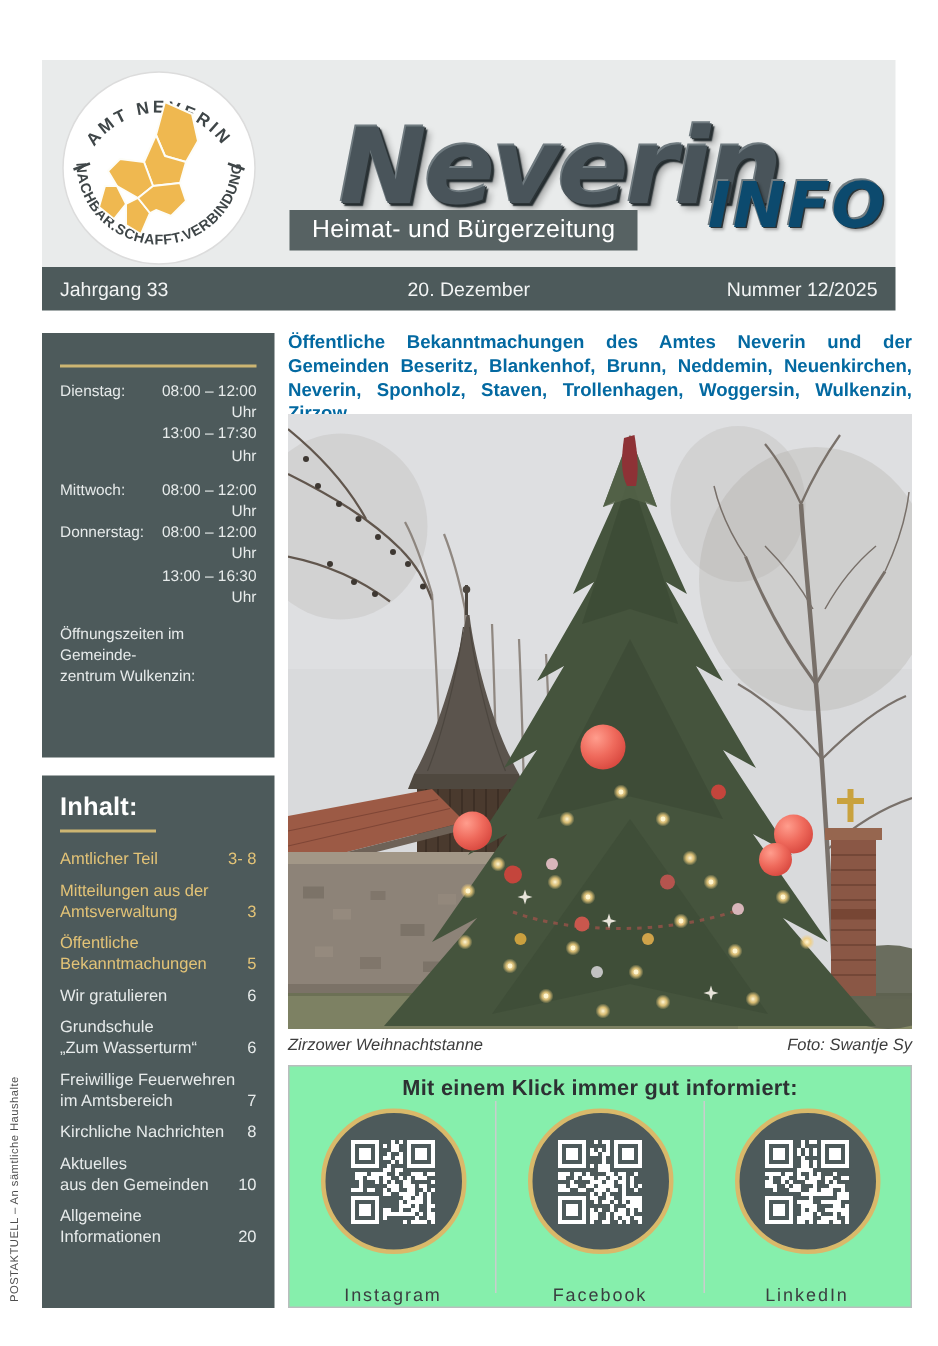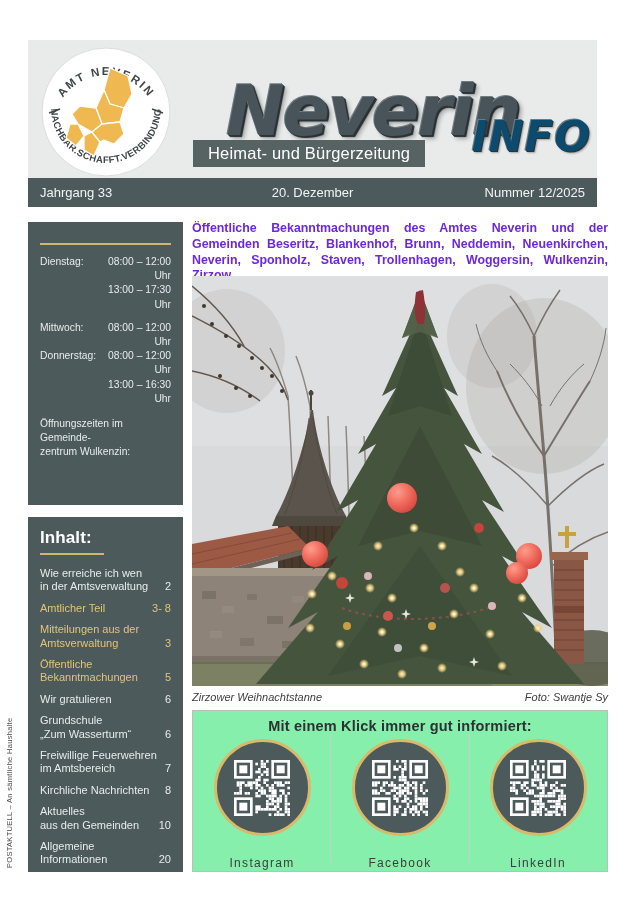--- a/index.html
+++ b/index.html
@@ -65,7 +65,7 @@
   
   .announcement {
     position:absolute; left:192px; top:221px; width:416px;
-    font-weight:bold; font-size:12.4px; line-height:1.27; text-align:justify; color:#6d28d9;
+    font-weight:bold; font-size:12.4px; line-height:1.27; text-align:justify; color:#0369a1;
   }
   .photo { position:absolute; left:192px; top:276px; width:416px; height:410px; }
   .photo svg { display:block; }

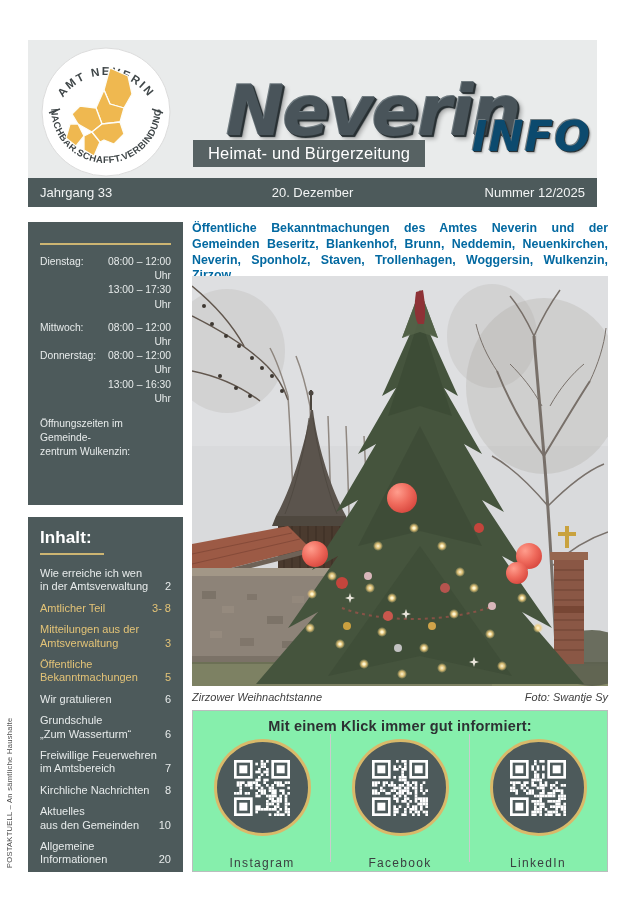--- a/index.html
+++ b/index.html
@@ -165,11 +165,6 @@
 <div class="side-box box-inhalt">
   <h2>Inhalt:</h2>
   <div class="gold-rule"></div>
-  <div class="toc-row">
-    <span class="toc-label">Wie erreiche ich wen
-in der Amtsverwaltung</span>
-    <span class="toc-page">2</span>
-  </div>
   <div class="toc-row hl">
     <span class="toc-label">Amtlicher Teil</span>
     <span class="toc-page">3- 8</span>

